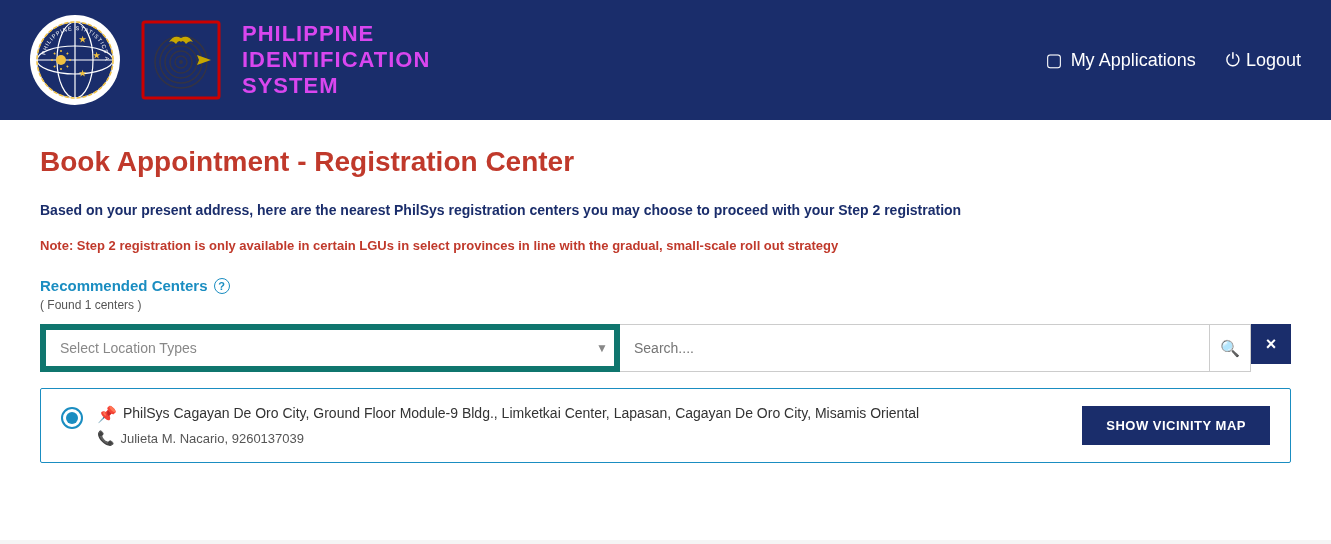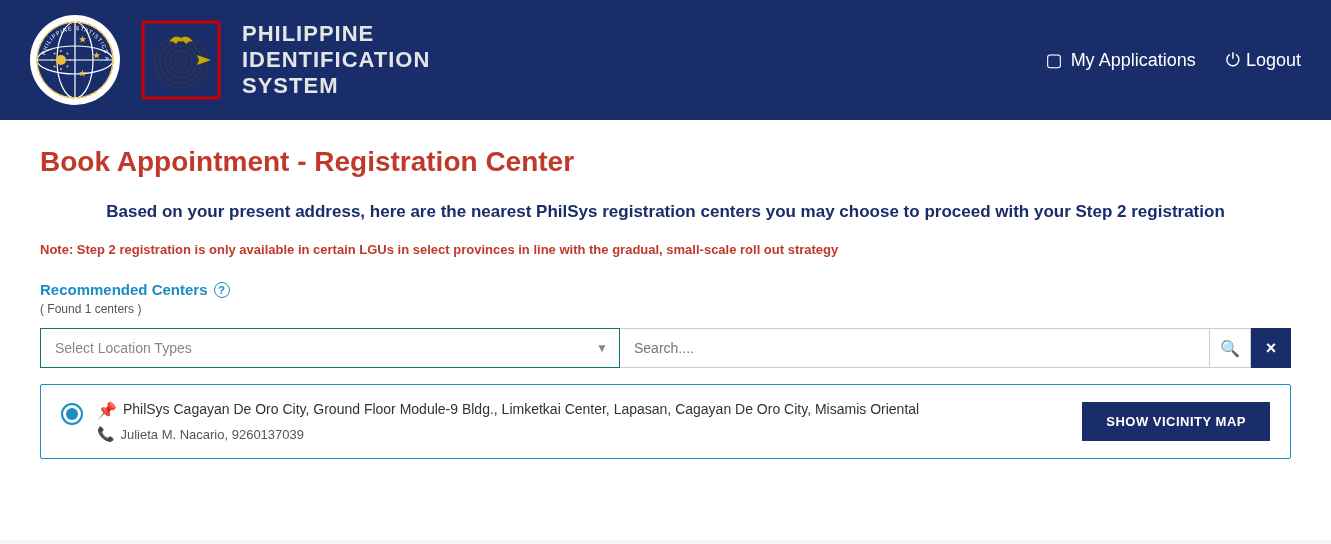--- a/index.html
+++ b/index.html
@@ -39,7 +39,7 @@
       flex-shrink: 0;
     }
     .system-title {
-      color: #e5e5e5;
+      color: #d946ef;
       display: flex;
       flex-direction: column;
       gap: 0;

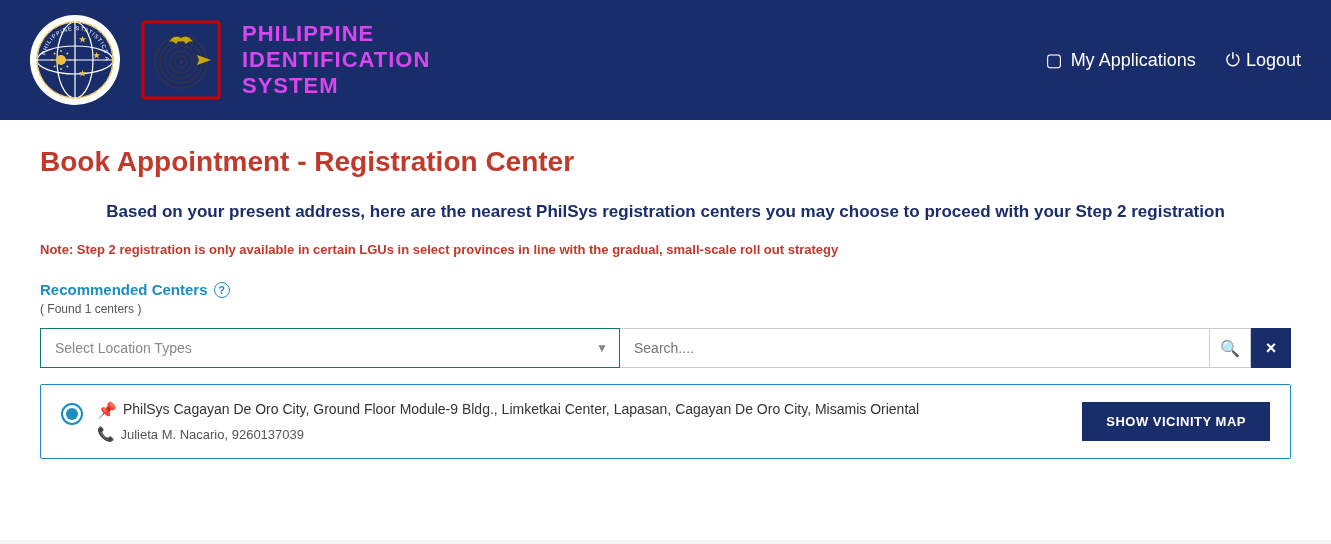--- a/index.html
+++ b/index.html
@@ -93,9 +93,8 @@
     .info-text {
       color: #1a2d6b;
       font-weight: bold;
-      font-size: 17px;
+      font-size: 14px;
       margin-bottom: 20px;
-      text-align: center;
     }
     .note-text {
       color: #c0392b;

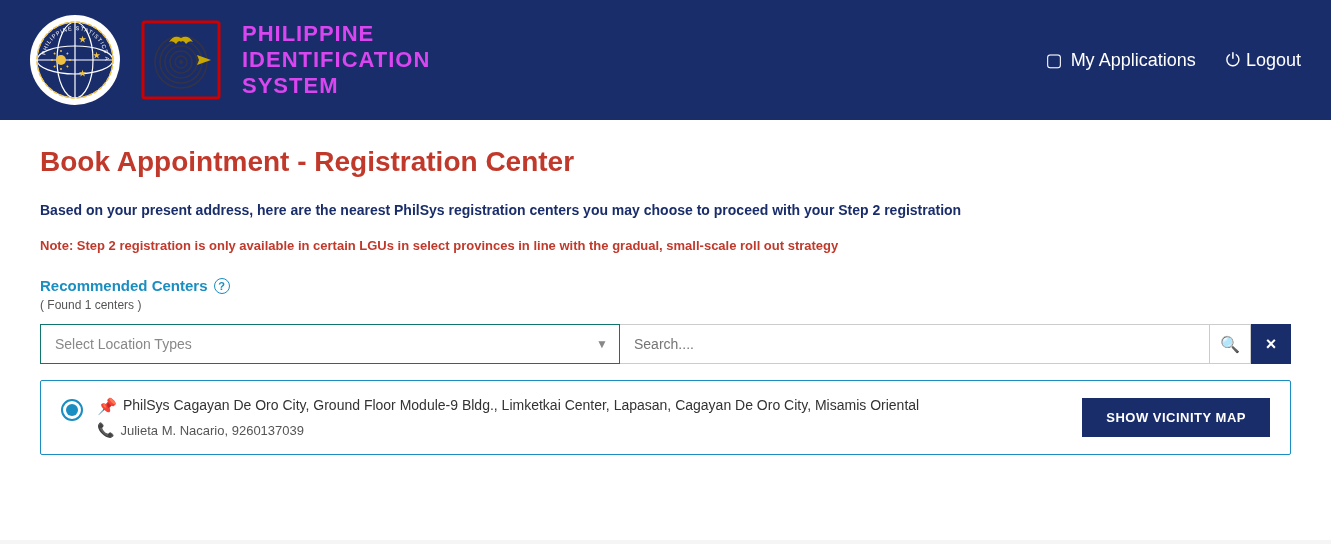--- a/index.html
+++ b/index.html
@@ -144,7 +144,7 @@
     }
     .select-wrapper select {
       width: 100%;
-      border: 1px solid #0f766e;
+      border: 6px solid #0f766e;
       padding: 10px 14px;
       font-size: 14px;
       color: #888;

